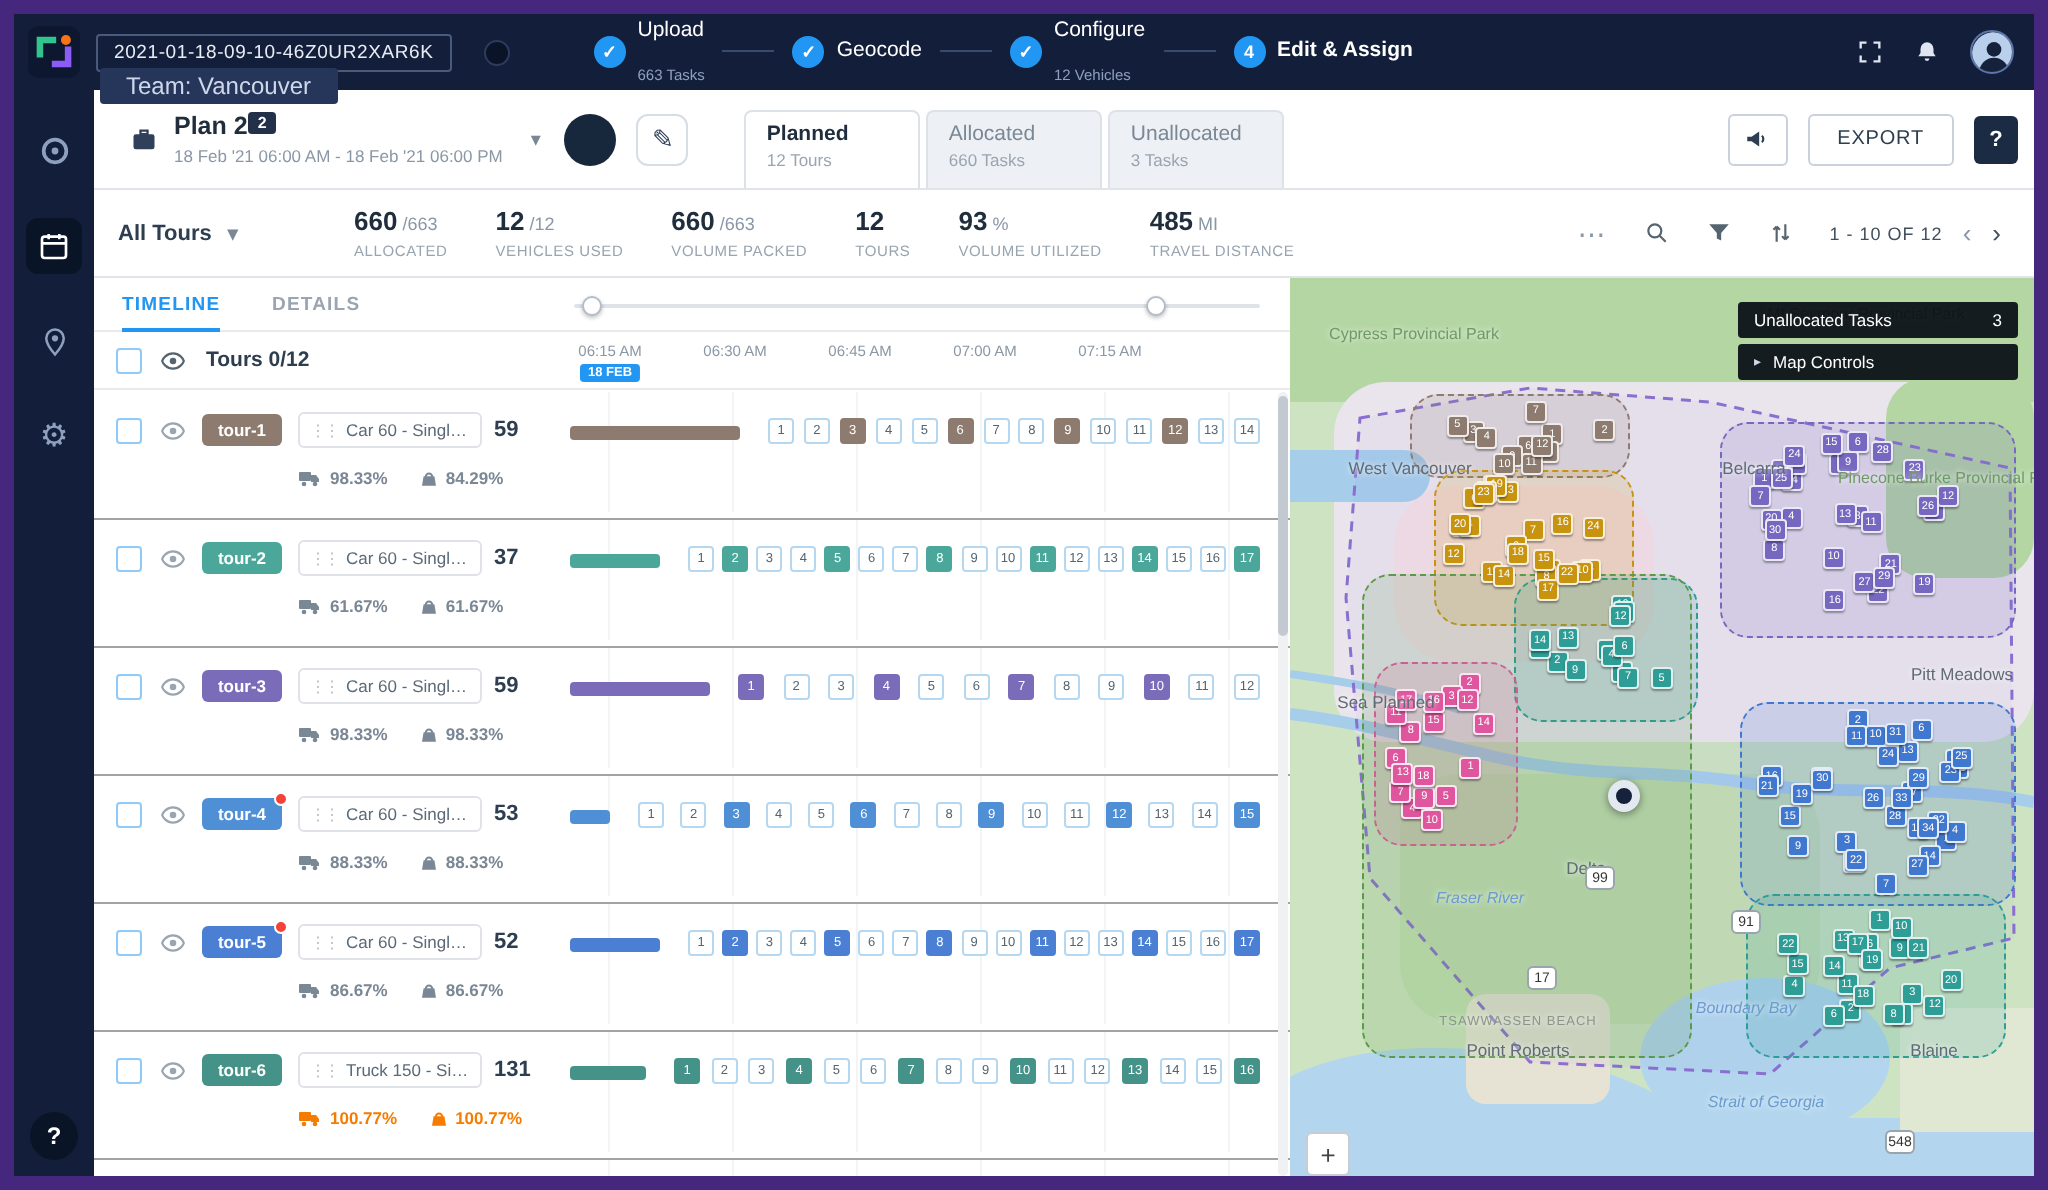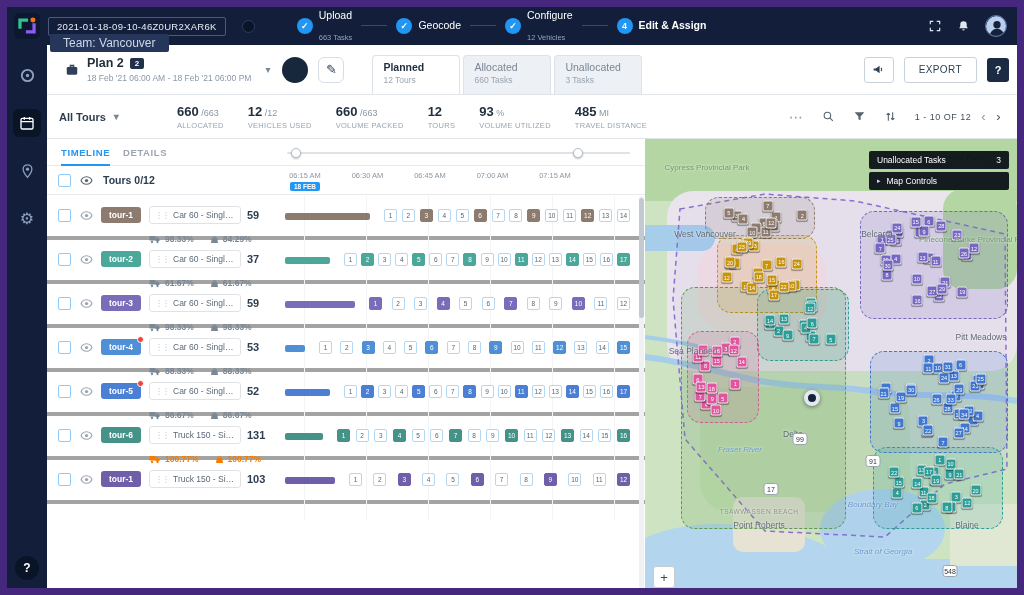--- a/index.html
+++ b/index.html
@@ -35,7 +35,7 @@
 
 .plan-header{position:absolute;left:40px;top:38px;width:970px;height:50px;background:#fff;border-bottom:1px solid #e1e5ea;display:flex;align-items:center;z-index:20}
 .plan-icon{margin:0 8px 0 18px;color:#31405a;display:flex}
-.plan-title-row{display:flex;align-items:center;gap:6px}
+.plan-title-row{display:flex;align-items:flex-start;}
 .plan-title{font-size:12.5px;font-weight:bold;color:#1f2d3d}
 .plan-badge{background:#22304a;color:#fff;font-size:8px;font-weight:bold;padding:1px 5px;border-radius:2px}
 .plan-dates{font-size:8.5px;color:#8a97a5;margin-top:3px;white-space:nowrap}

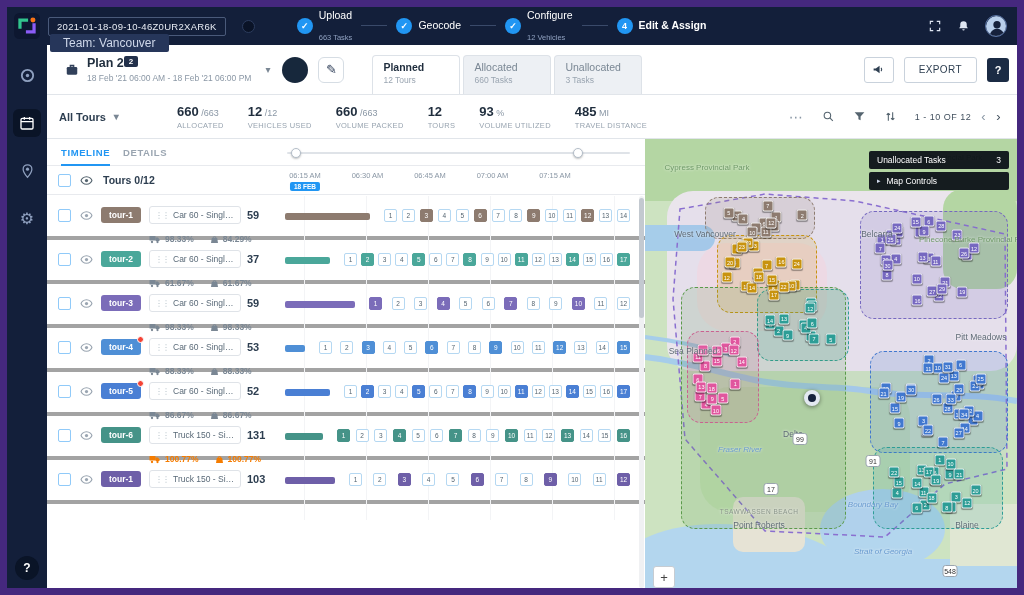--- a/index.html
+++ b/index.html
@@ -77,7 +77,7 @@
 .tl-tabs-row{position:relative;height:27px;border-bottom:1px solid #e8eaee}
 .tl-tab{position:absolute;top:0;height:27px;line-height:27px;font-size:9.5px;font-weight:bold;letter-spacing:.6px;cursor:pointer}
 .tl-tab.on{left:14px;color:#2196f3;border-bottom:2px solid #2196f3}
-.tl-tab.off{left:76px;color:#9aa5b1}
+.tl-tab.off{left:89px;color:#9aa5b1}
 .tl-slider{position:absolute;left:240px;top:13px;width:343px;height:2px;background:#dfe3e8;border-radius:2px;cursor:pointer}
 .tl-handle{position:absolute;top:-4px;width:10px;height:10px;border-radius:50%;background:#fff;border:1px solid #b4bec9;box-shadow:0 1px 2px rgba(0,0,0,.25)}
 .tl-header{position:relative;height:29px;border-bottom:1px solid #e8eaee}

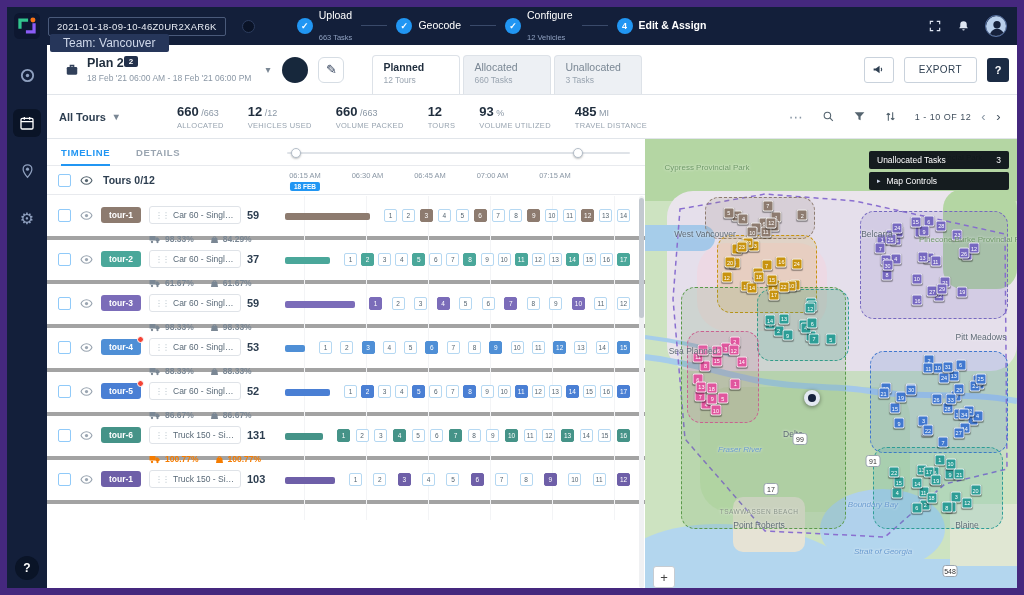--- a/index.html
+++ b/index.html
@@ -89,7 +89,7 @@
 .time-tick{position:absolute;top:5px;transform:translateX(-50%);font-size:7.5px;color:#8a97a5;white-space:nowrap}
 .date-badge{position:absolute;left:20px;top:16px;transform:translateX(-50%);background:#2196f3;color:#fff;font-size:6.5px;font-weight:bold;padding:1px 4px;border-radius:2px}
 .tour-rows{position:absolute;left:0;top:57px;width:598px;height:392px;overflow:hidden}
-.tour-row{position:relative;height:44px;border-bottom:4px solid #a3a3a3}
+.tour-row{position:relative;height:64px;border-bottom:1px solid #a3a3a3}
 .tour-row .cb{position:absolute;left:11px;top:13px}
 .tour-row .eye{position:absolute;left:33px;top:13px}
 .eye{cursor:pointer;display:inline-flex}

